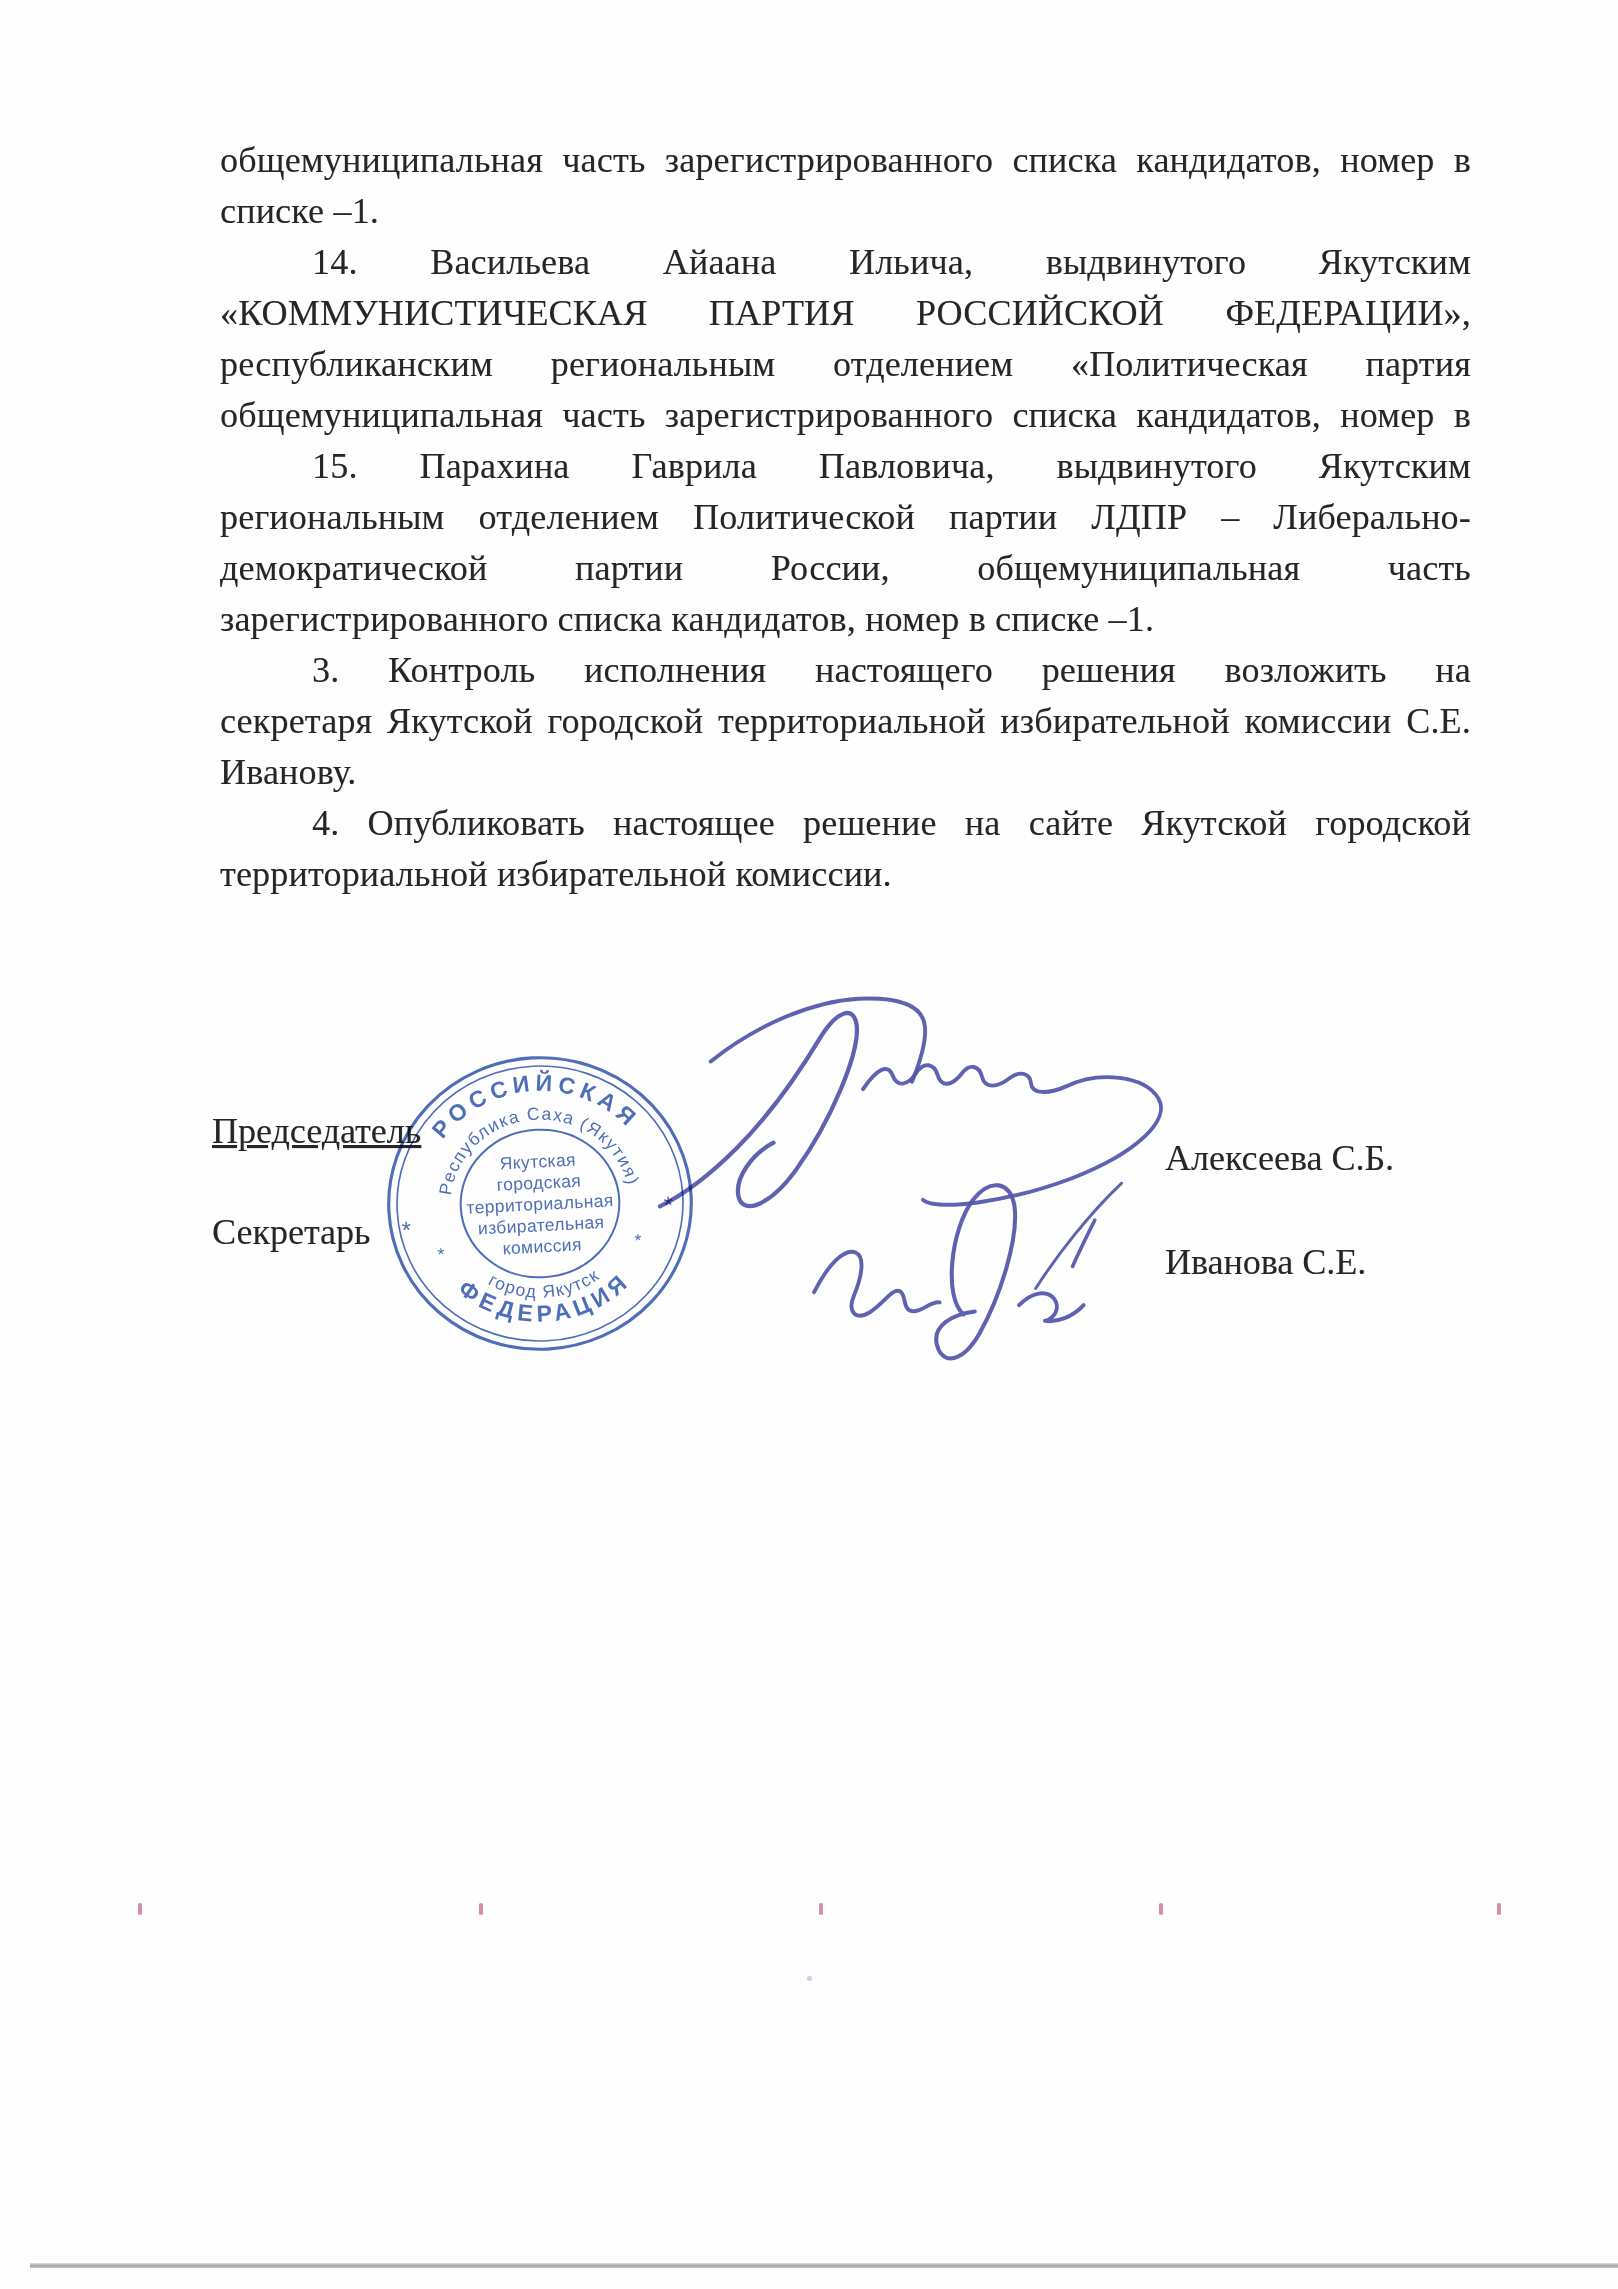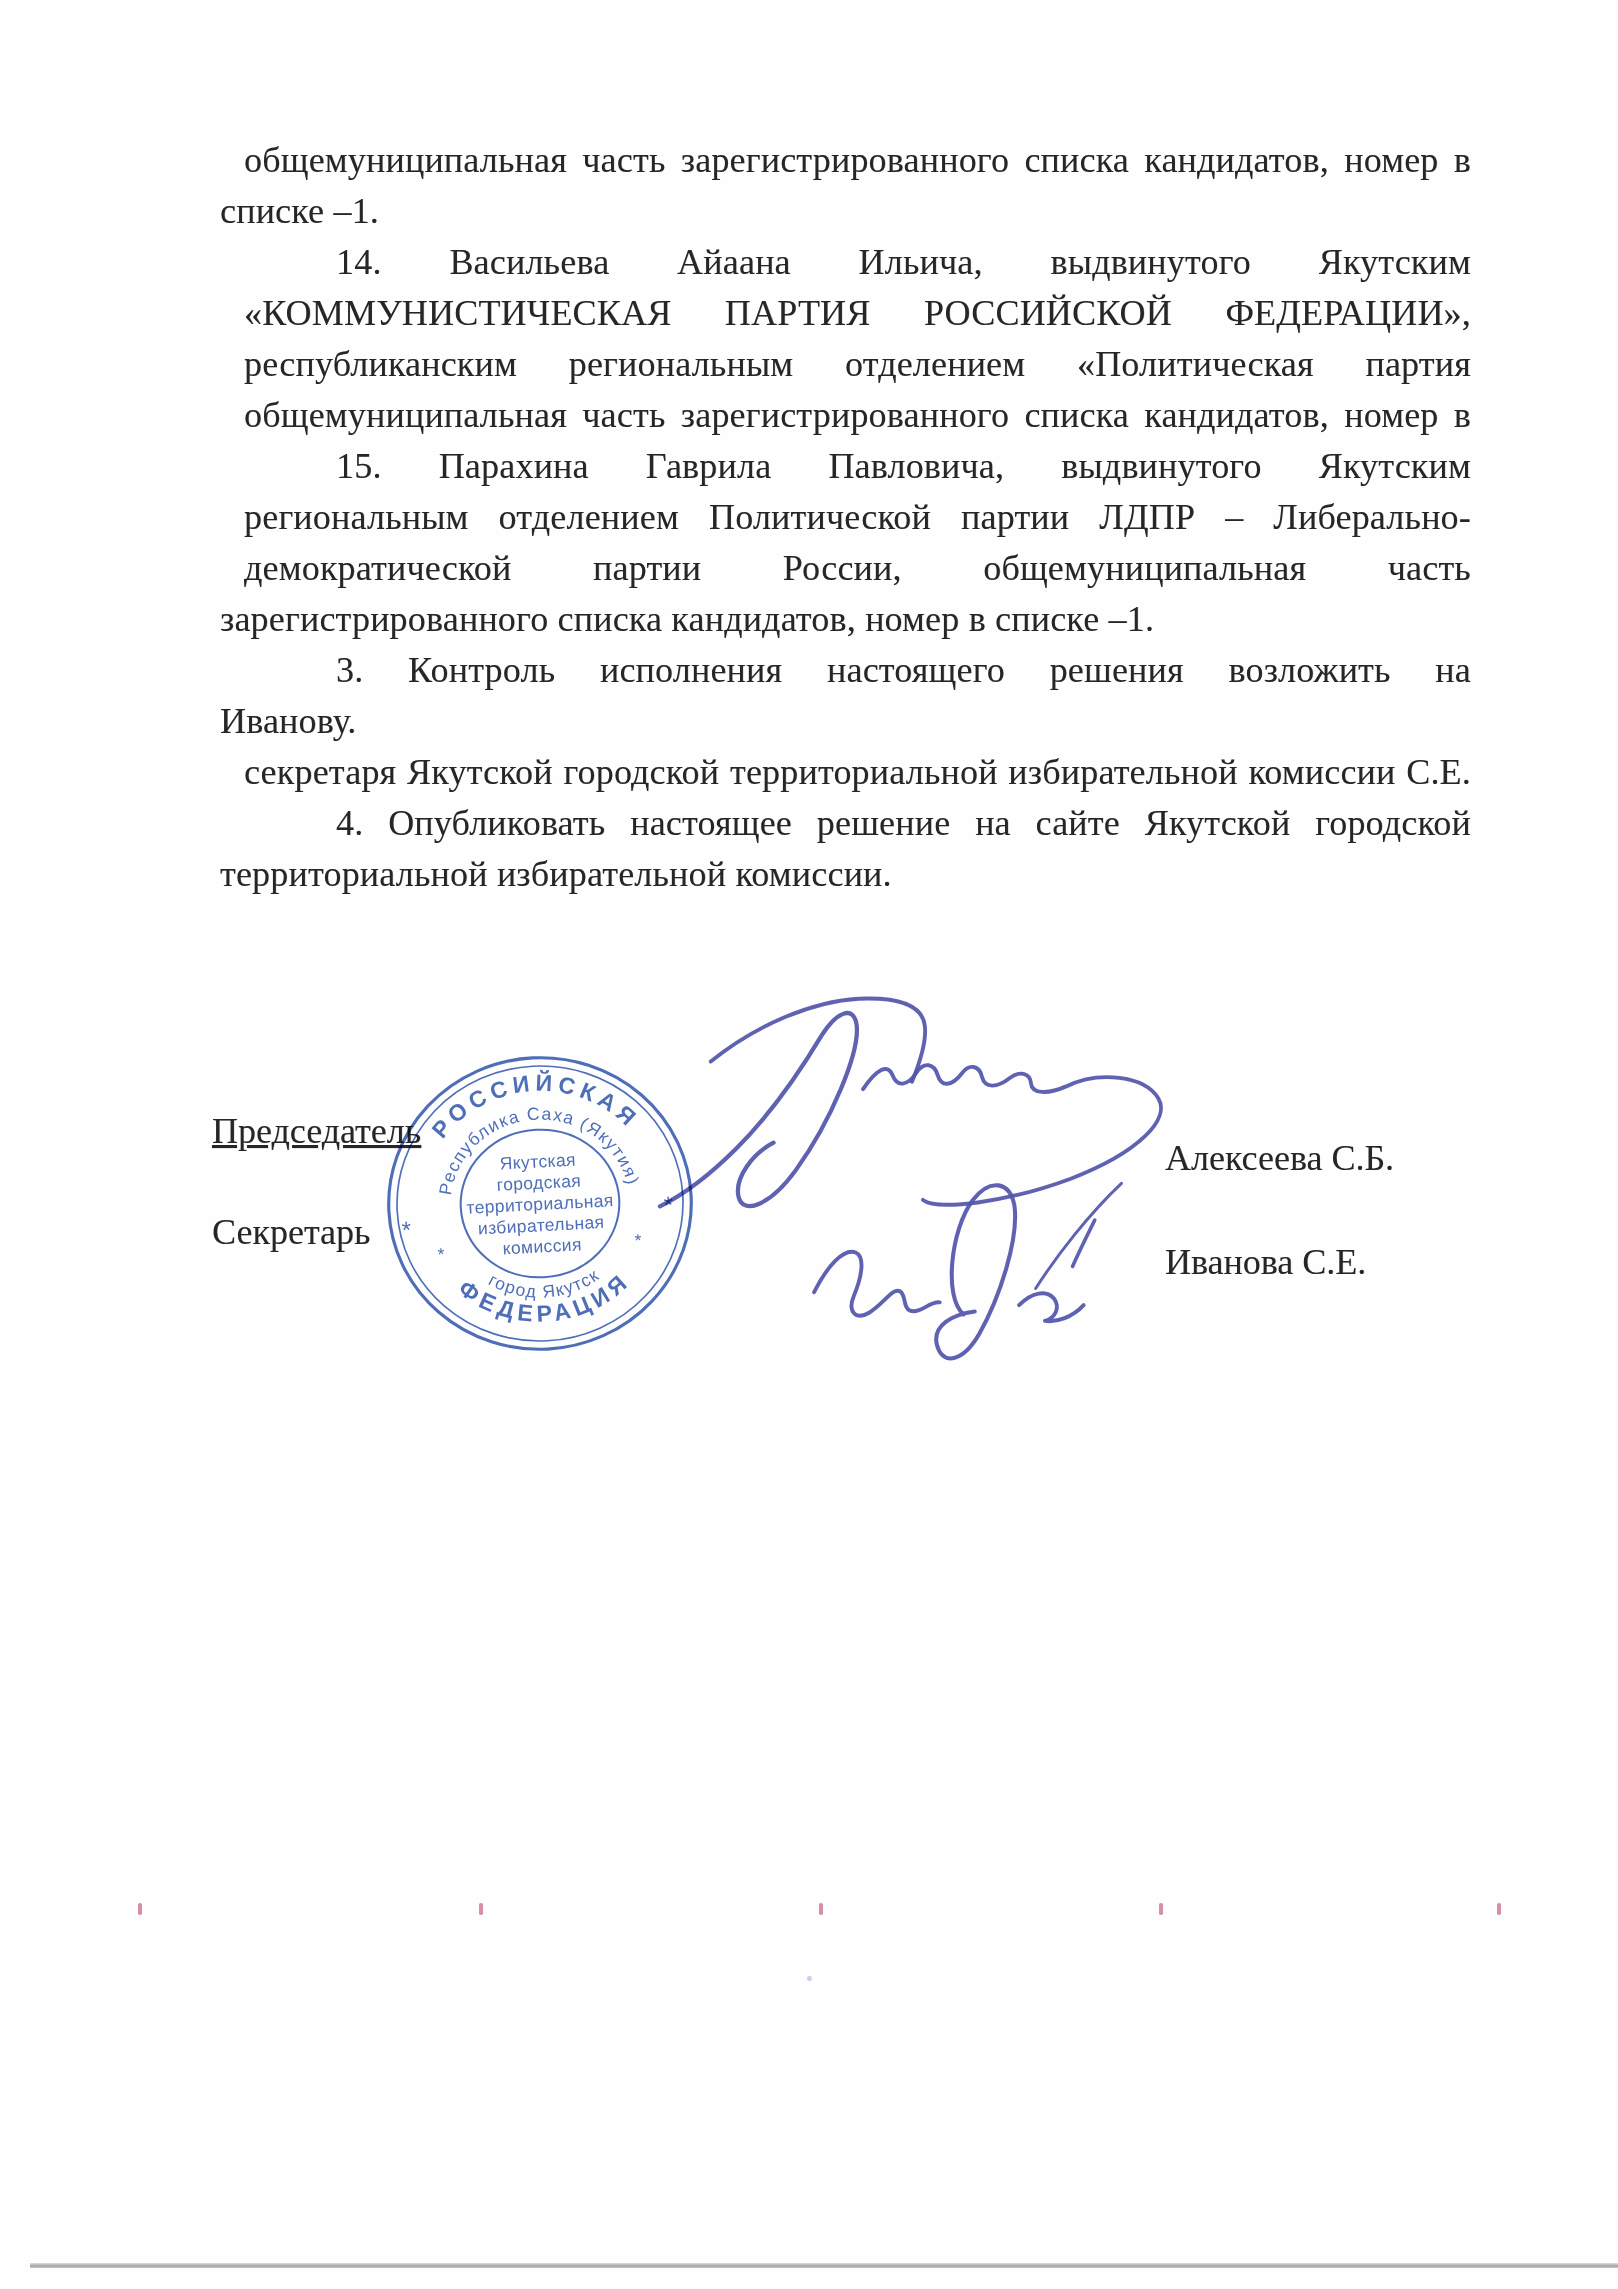--- a/index.html
+++ b/index.html
@@ -34,7 +34,7 @@
     overflow: hidden;
     text-shadow: 0.4px 0.4px 0.6px rgba(60,60,60,0.30);
   }
-  .line.j { text-align: justify; margin-left: 24px; }
+  .line.j { text-align: justify; }
   .line.j::after { content: ""; display: inline-block; width: 100%; height: 0; }
   .line.ind { text-indent: 92px; }
   

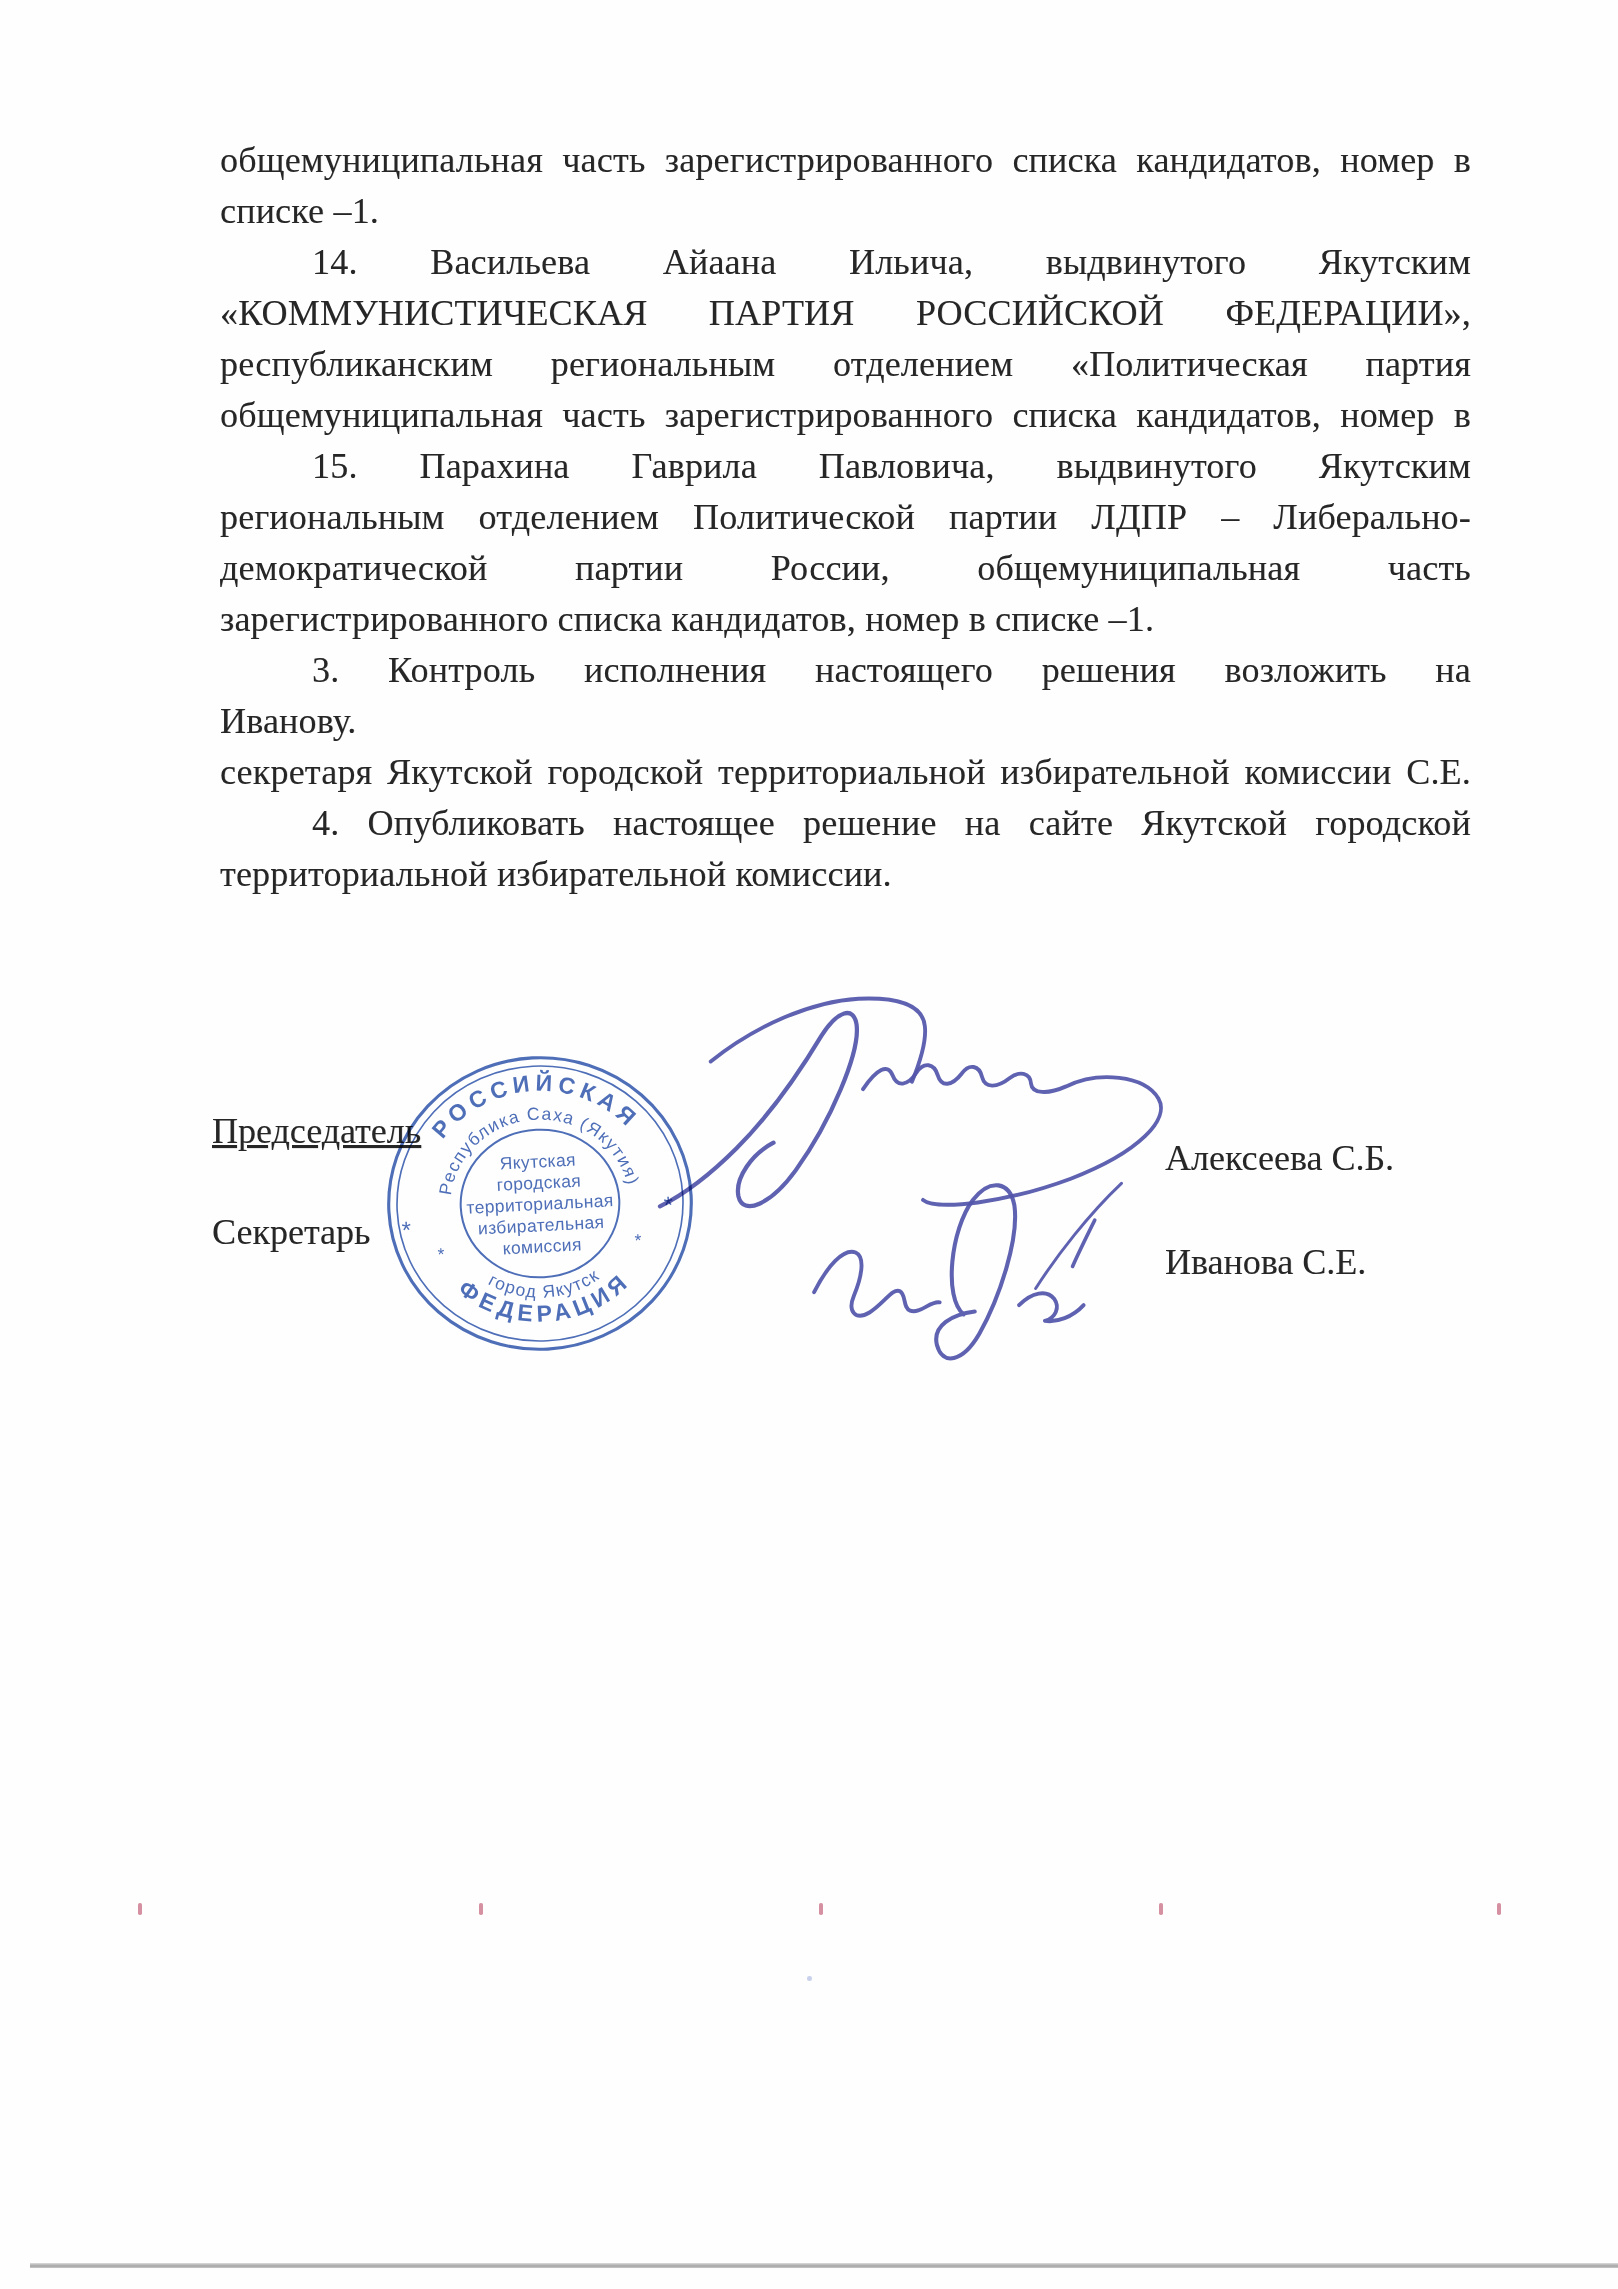--- a/index.html
+++ b/index.html
@@ -134,8 +134,8 @@
       <div class="line j">демократической партии России, общемуниципальная часть</div>
       <div class="line">зарегистрированного списка кандидатов, номер в списке –1.</div>
       <div class="line j ind">3. Контроль исполнения настоящего решения возложить на</div>
+      <div class="line j">секретаря Якутской городской территориальной избирательной комиссии С.Е.</div>
       <div class="line">Иванову.</div>
-      <div class="line j">секретаря Якутской городской территориальной избирательной комиссии С.Е.</div>
       <div class="line j ind">4. Опубликовать настоящее решение на сайте Якутской городской</div>
       <div class="line">территориальной избирательной комиссии.</div>
     </div>

